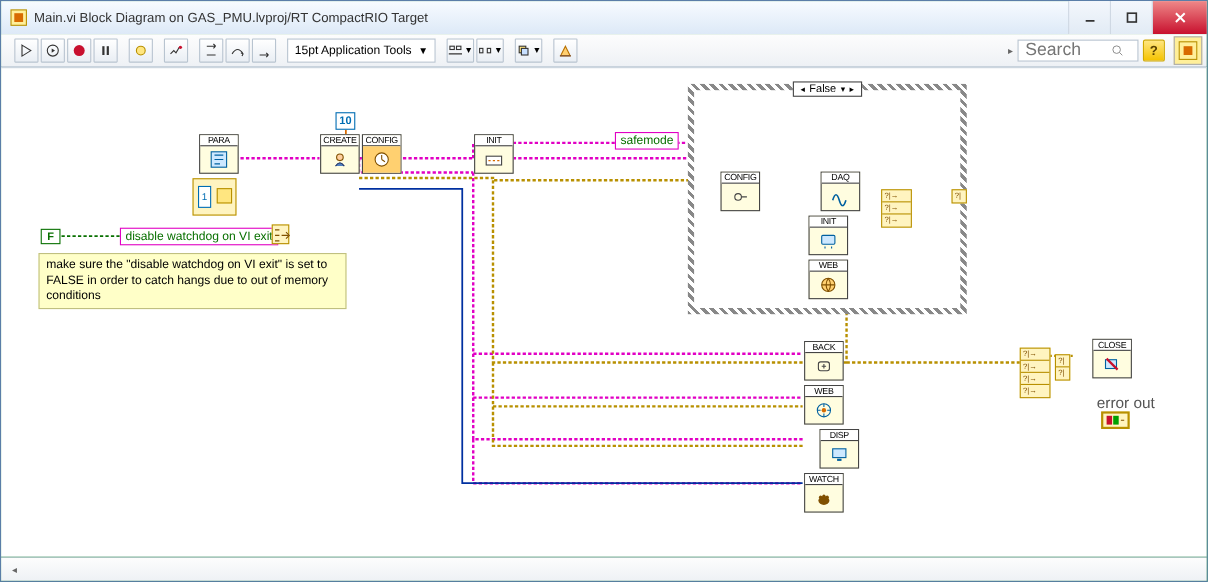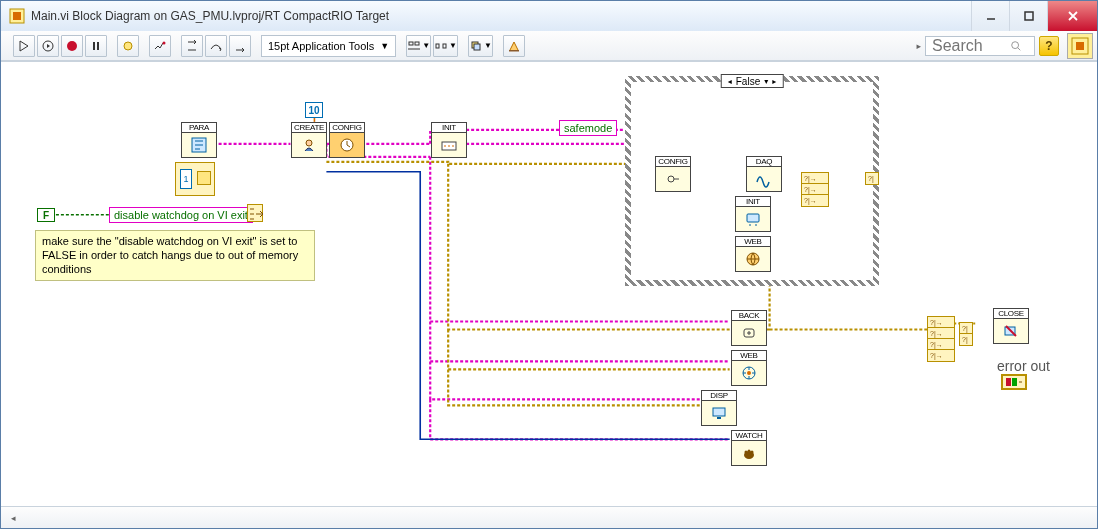--- a/index.html
+++ b/index.html
@@ -386,7 +386,7 @@
           </div>
       </div>
 
-      <div class="node subvi" style="left:700px; top:328px;">
+      <div class="node subvi" style="left:744px; top:328px;">
         <div class="hdr">DISP</div>
         <div class="body">
             <svg viewBox="0 0 18 18">

